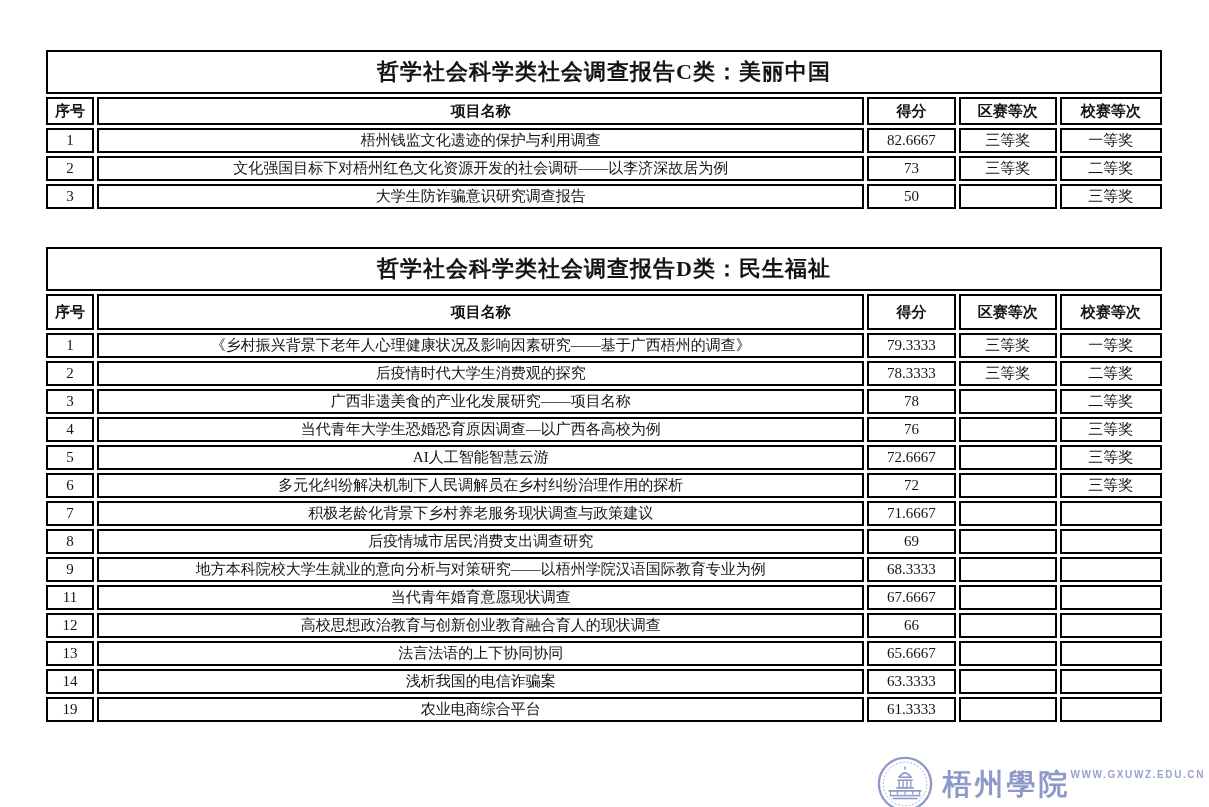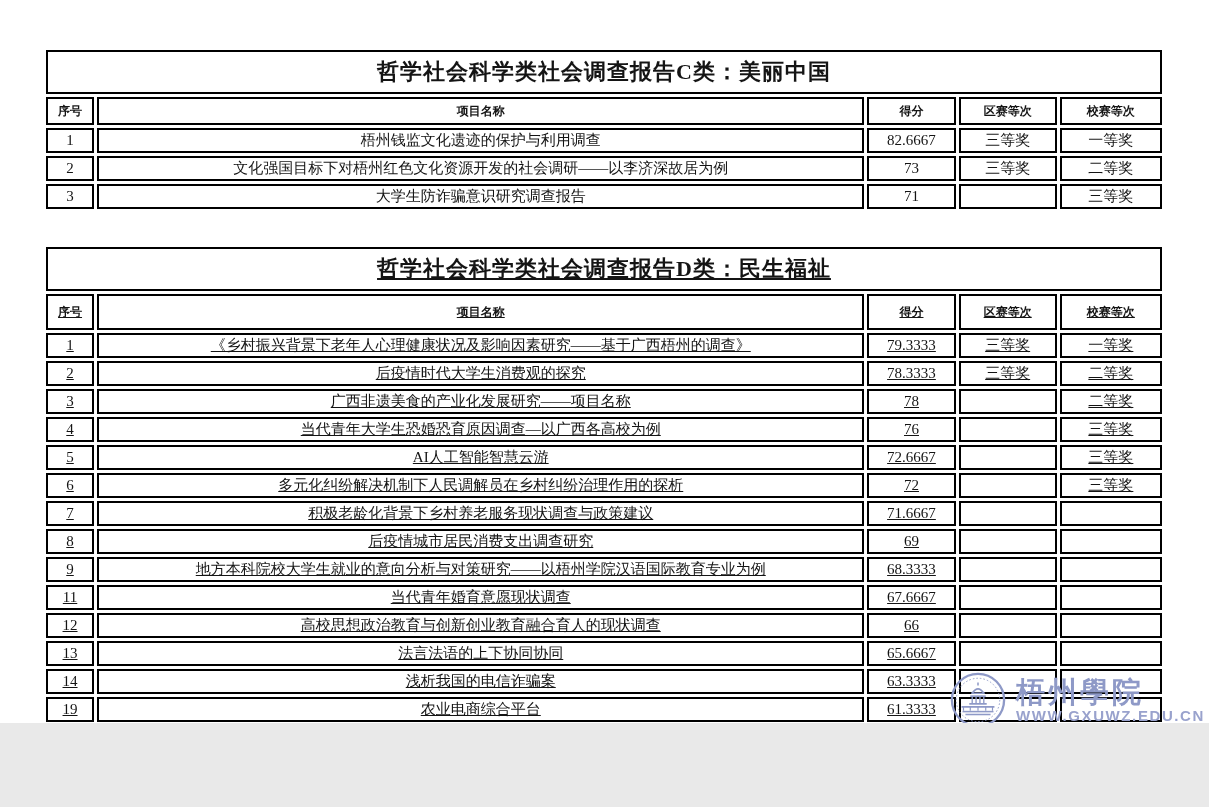--- a/index.html
+++ b/index.html
@@ -6,7 +6,7 @@
   html,body { background:#e9e9e9; }
   .page {
     position:relative;
-    width:1209px; height:723px;
+    width:1209px; height:807px;
     background:#ffffff;
     overflow:hidden;
     font-family:"Liberation Serif","DejaVu Serif",serif;

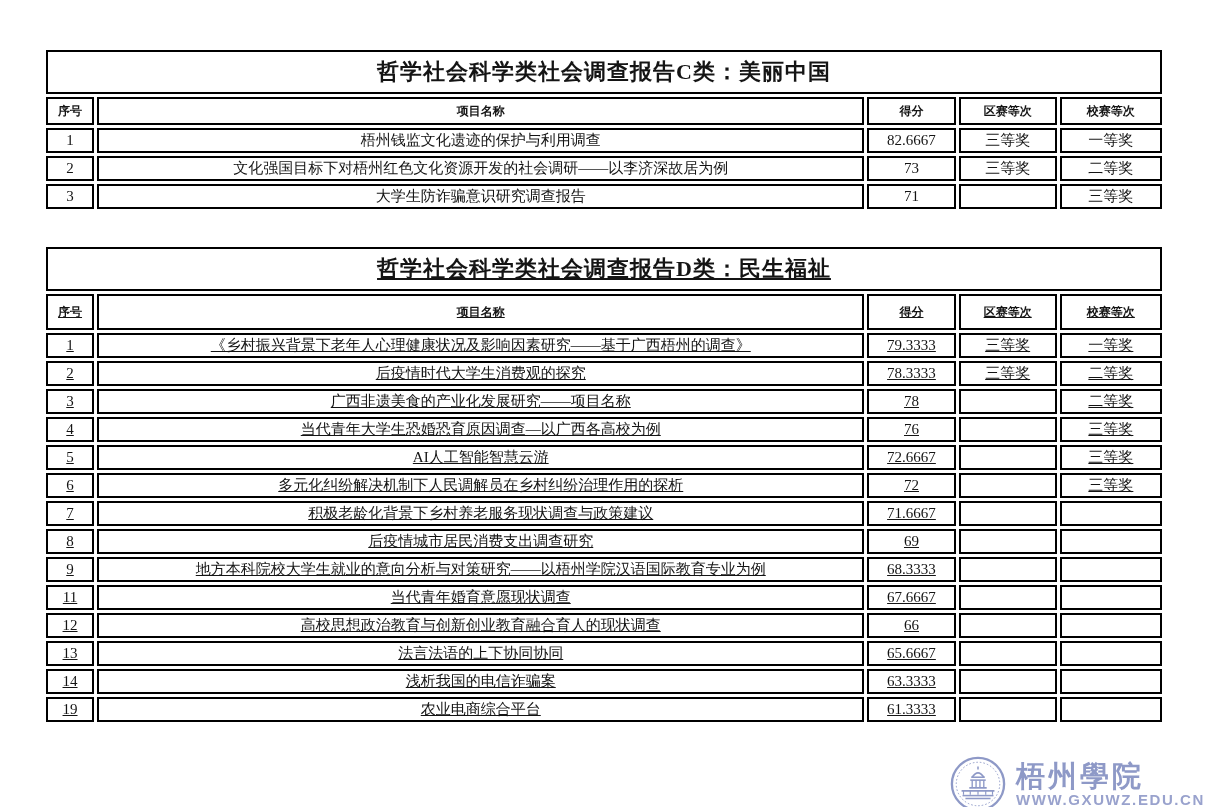--- a/index.html
+++ b/index.html
@@ -43,7 +43,7 @@
   }
   tr.header-row th {
     height:28px;
-    font-size:12px;
+    font-size:15px;
     font-weight:bold;
   }
   table.t2 tr.header-row th { height:36px; }

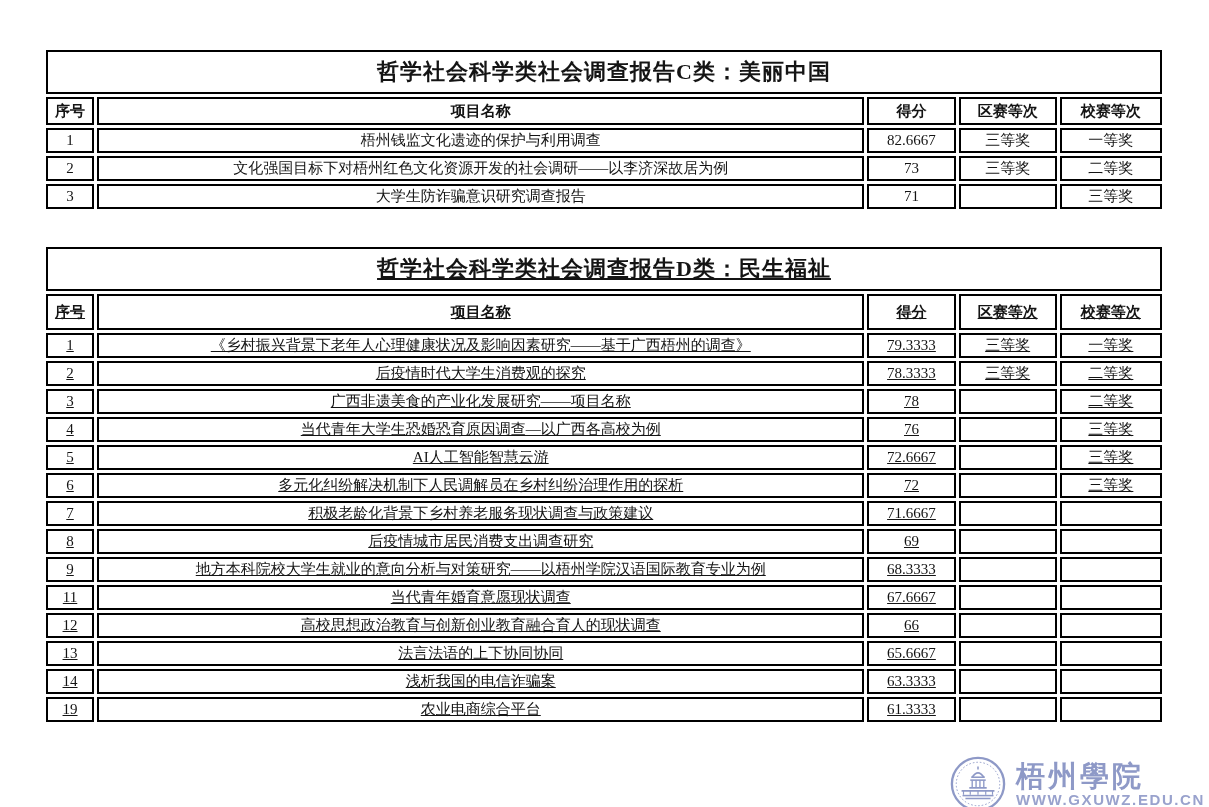--- a/index.html
+++ b/index.html
@@ -122,7 +122,7 @@
         <tr>
           <td>3</td>
           <td>大学生防诈骗意识研究调查报告</td>
-          <td>71</td>
+          <td>50</td>
           <td></td>
           <td>三等奖</td>
         </tr>

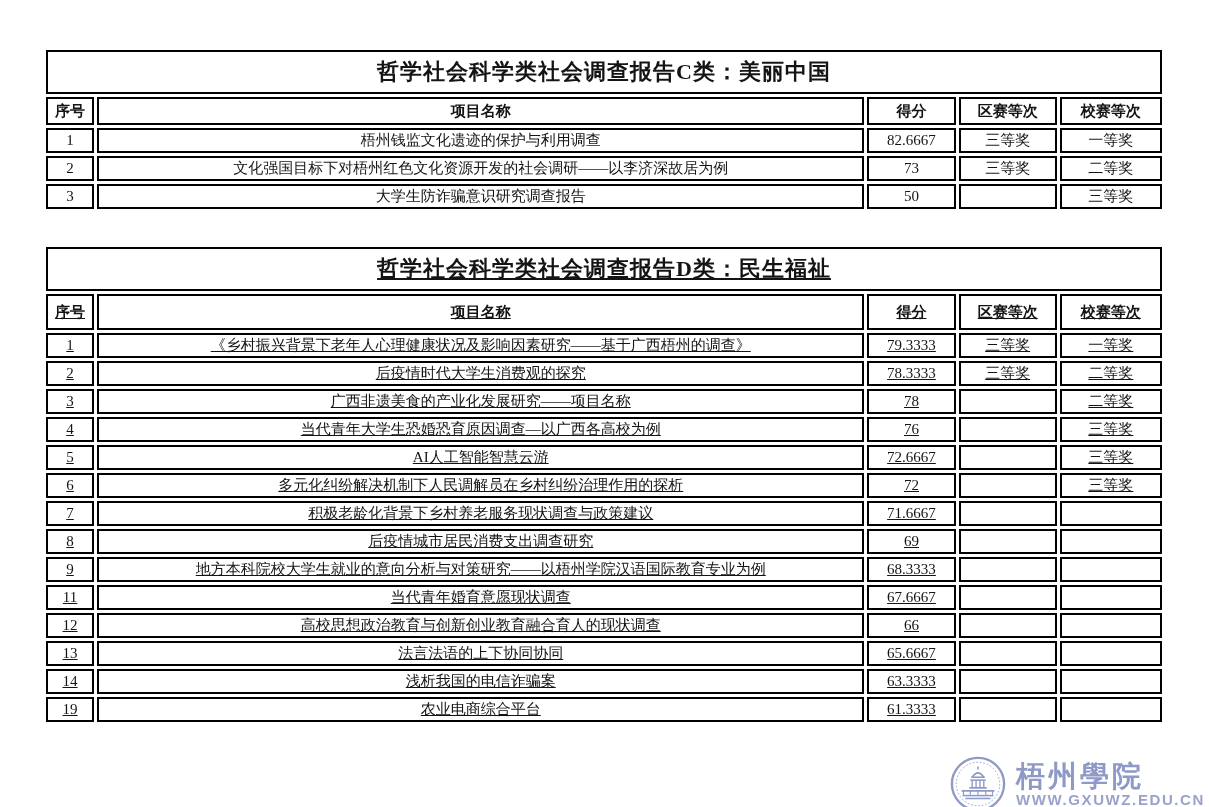--- a/index.html
+++ b/index.html
@@ -21,7 +21,7 @@
     table-layout:fixed;
   }
   table.t1 { top:47px; }
-  table.t2 { top:244px;text-decoration:underline; }
+  table.t2 { top:244px; }
   col.c-no     { width:48px; }
   col.c-name   { width:766px; }
   col.c-score  { width:88px; }

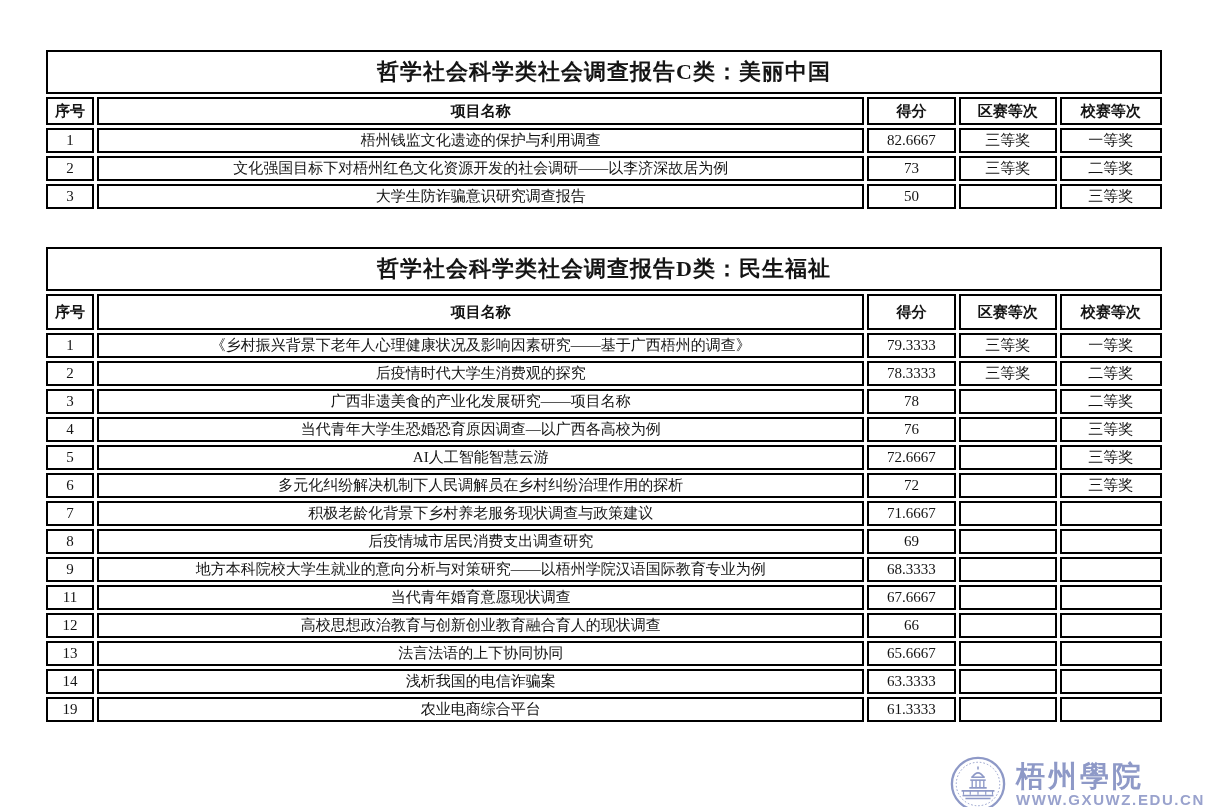--- a/index.html
+++ b/index.html
@@ -62,7 +62,7 @@
     padding-right:4px;
   }
   .seal { width:58px; height:58px; flex:0 0 auto; }
-  .logo-text { display:flex; flex-direction:column; align-items:flex-start; }
+  .logo-text { display:flex; flex-direction:row; align-items:flex-start; }
   .uni-name {
     font-size:29px;
     line-height:30px;

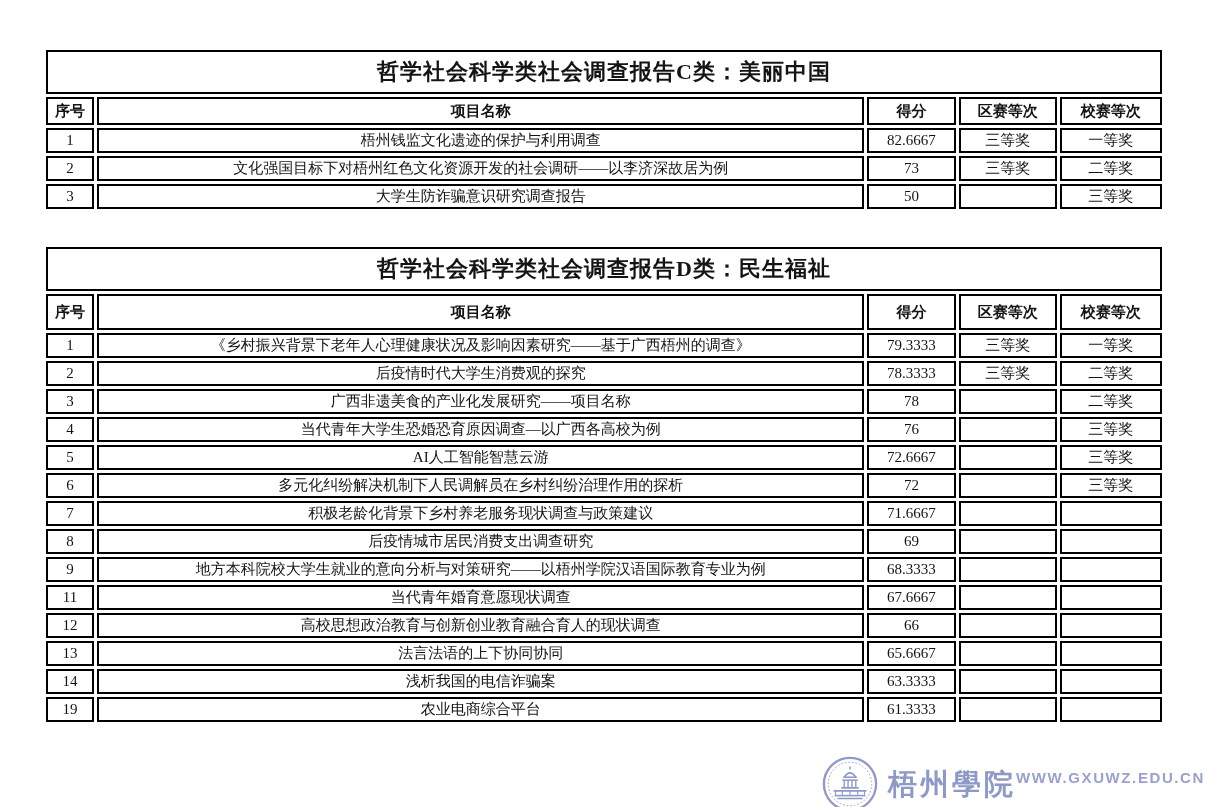--- a/index.html
+++ b/index.html
@@ -72,7 +72,7 @@
     font-family:"Liberation Serif","DejaVu Serif",serif;
   }
   .uni-site {
-    font-size:15px;
+    font-size:10px;
     letter-spacing:1.6px;
     color:#99a2cd;
     font-weight:bold;

